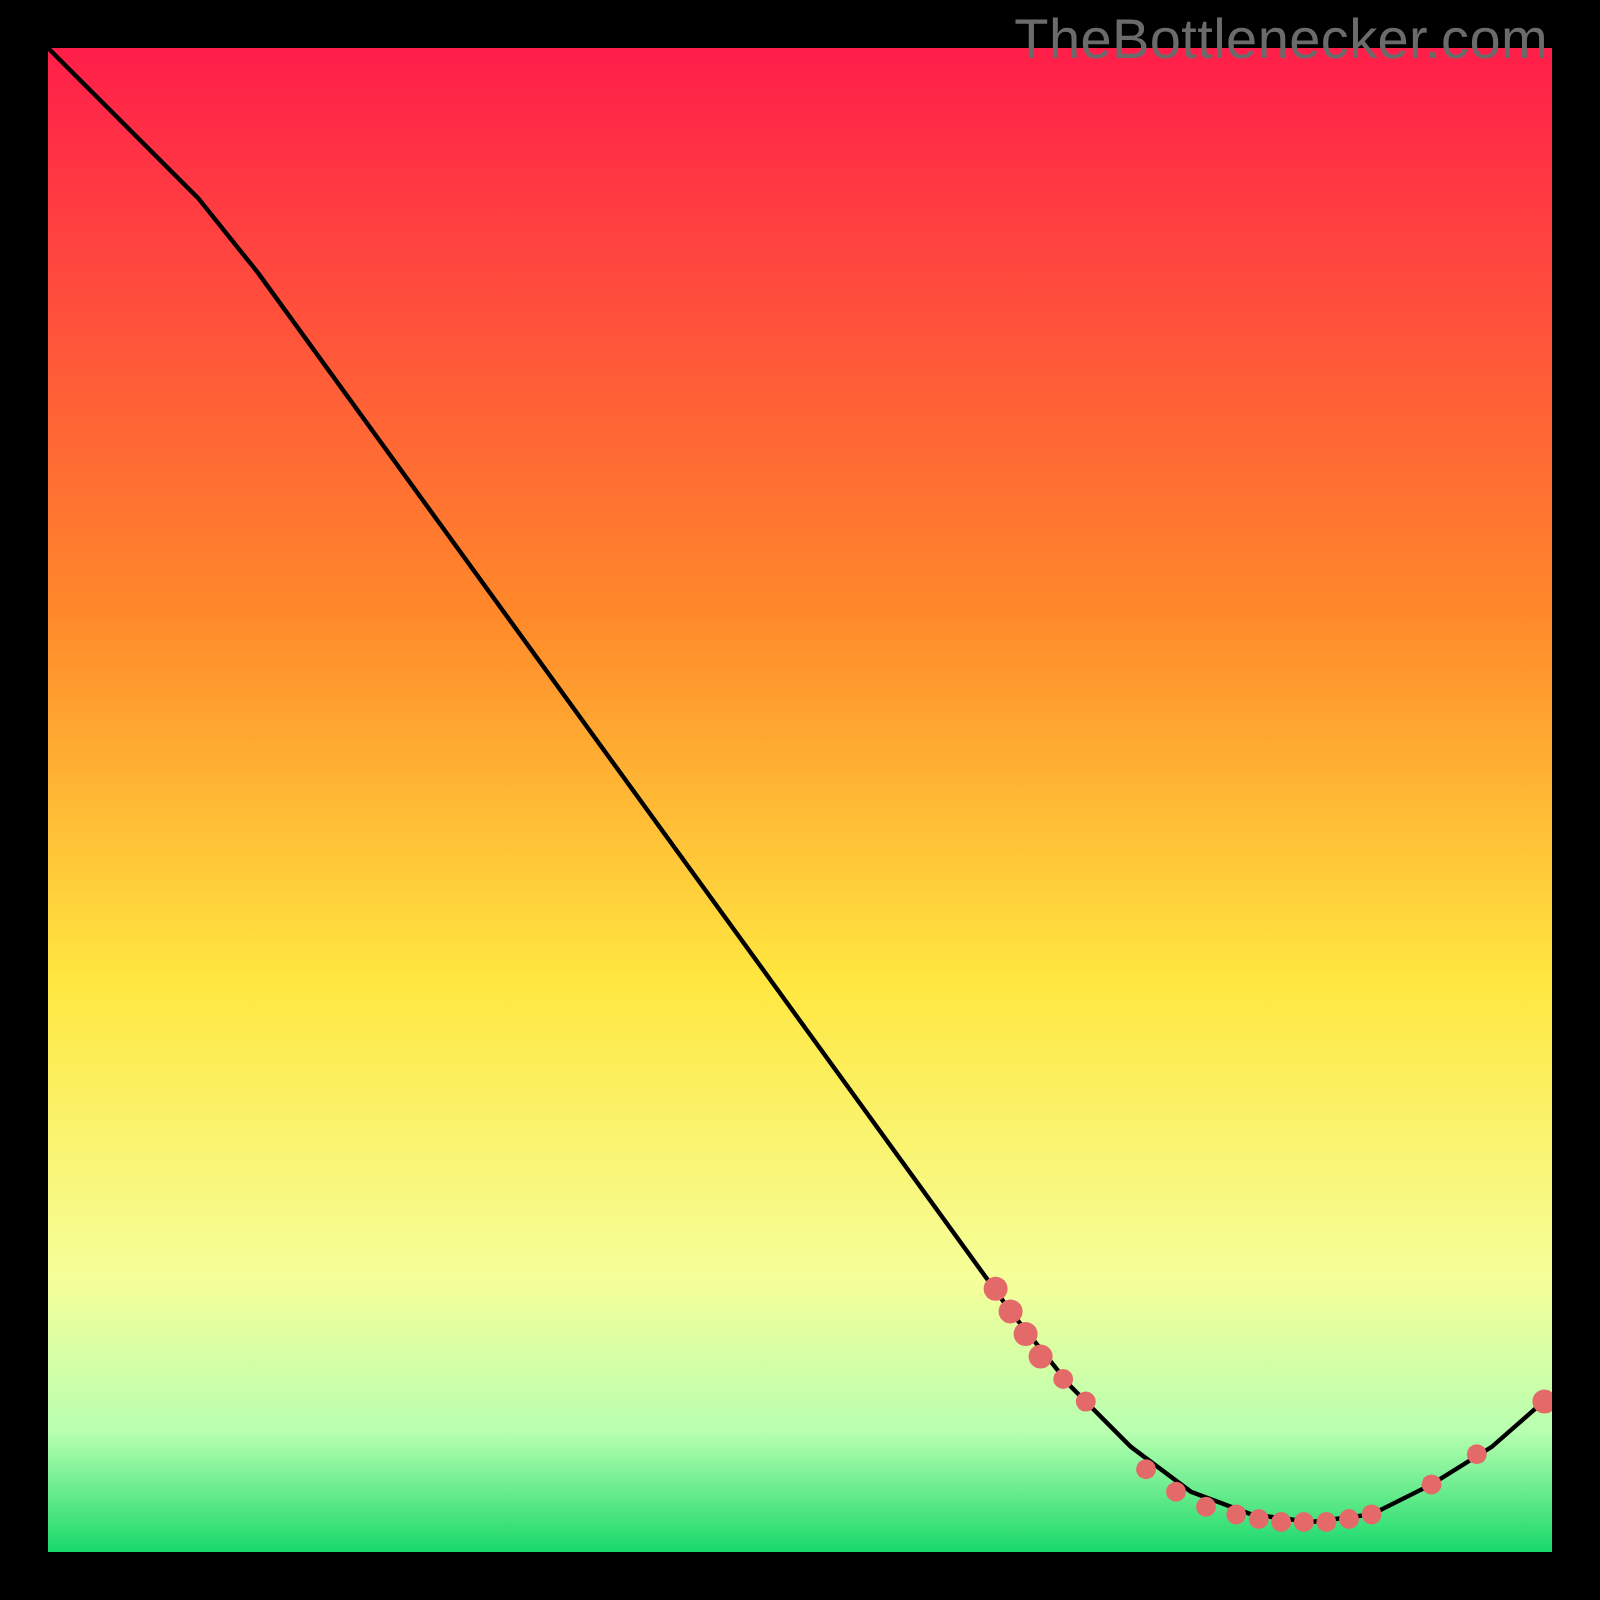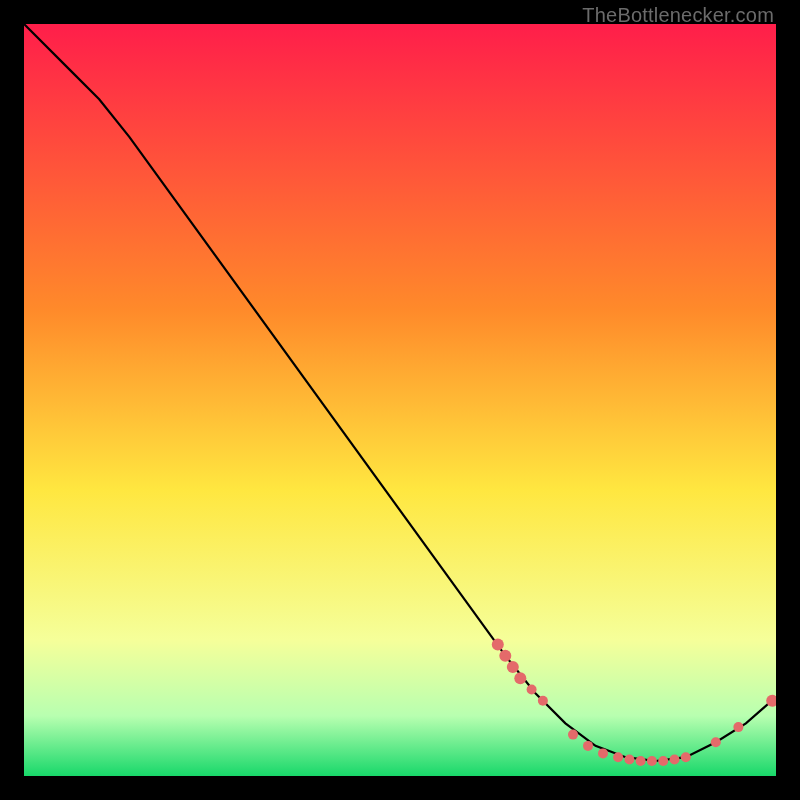--- a/index.html
+++ b/index.html
@@ -31,7 +31,7 @@
     top: 4px;
     right: 26px;
     color: #6b6b6b;
-    font-size: 20px;
+    font-size: 28px;
     letter-spacing: 0.2px;
     font-weight: 400;
   }

